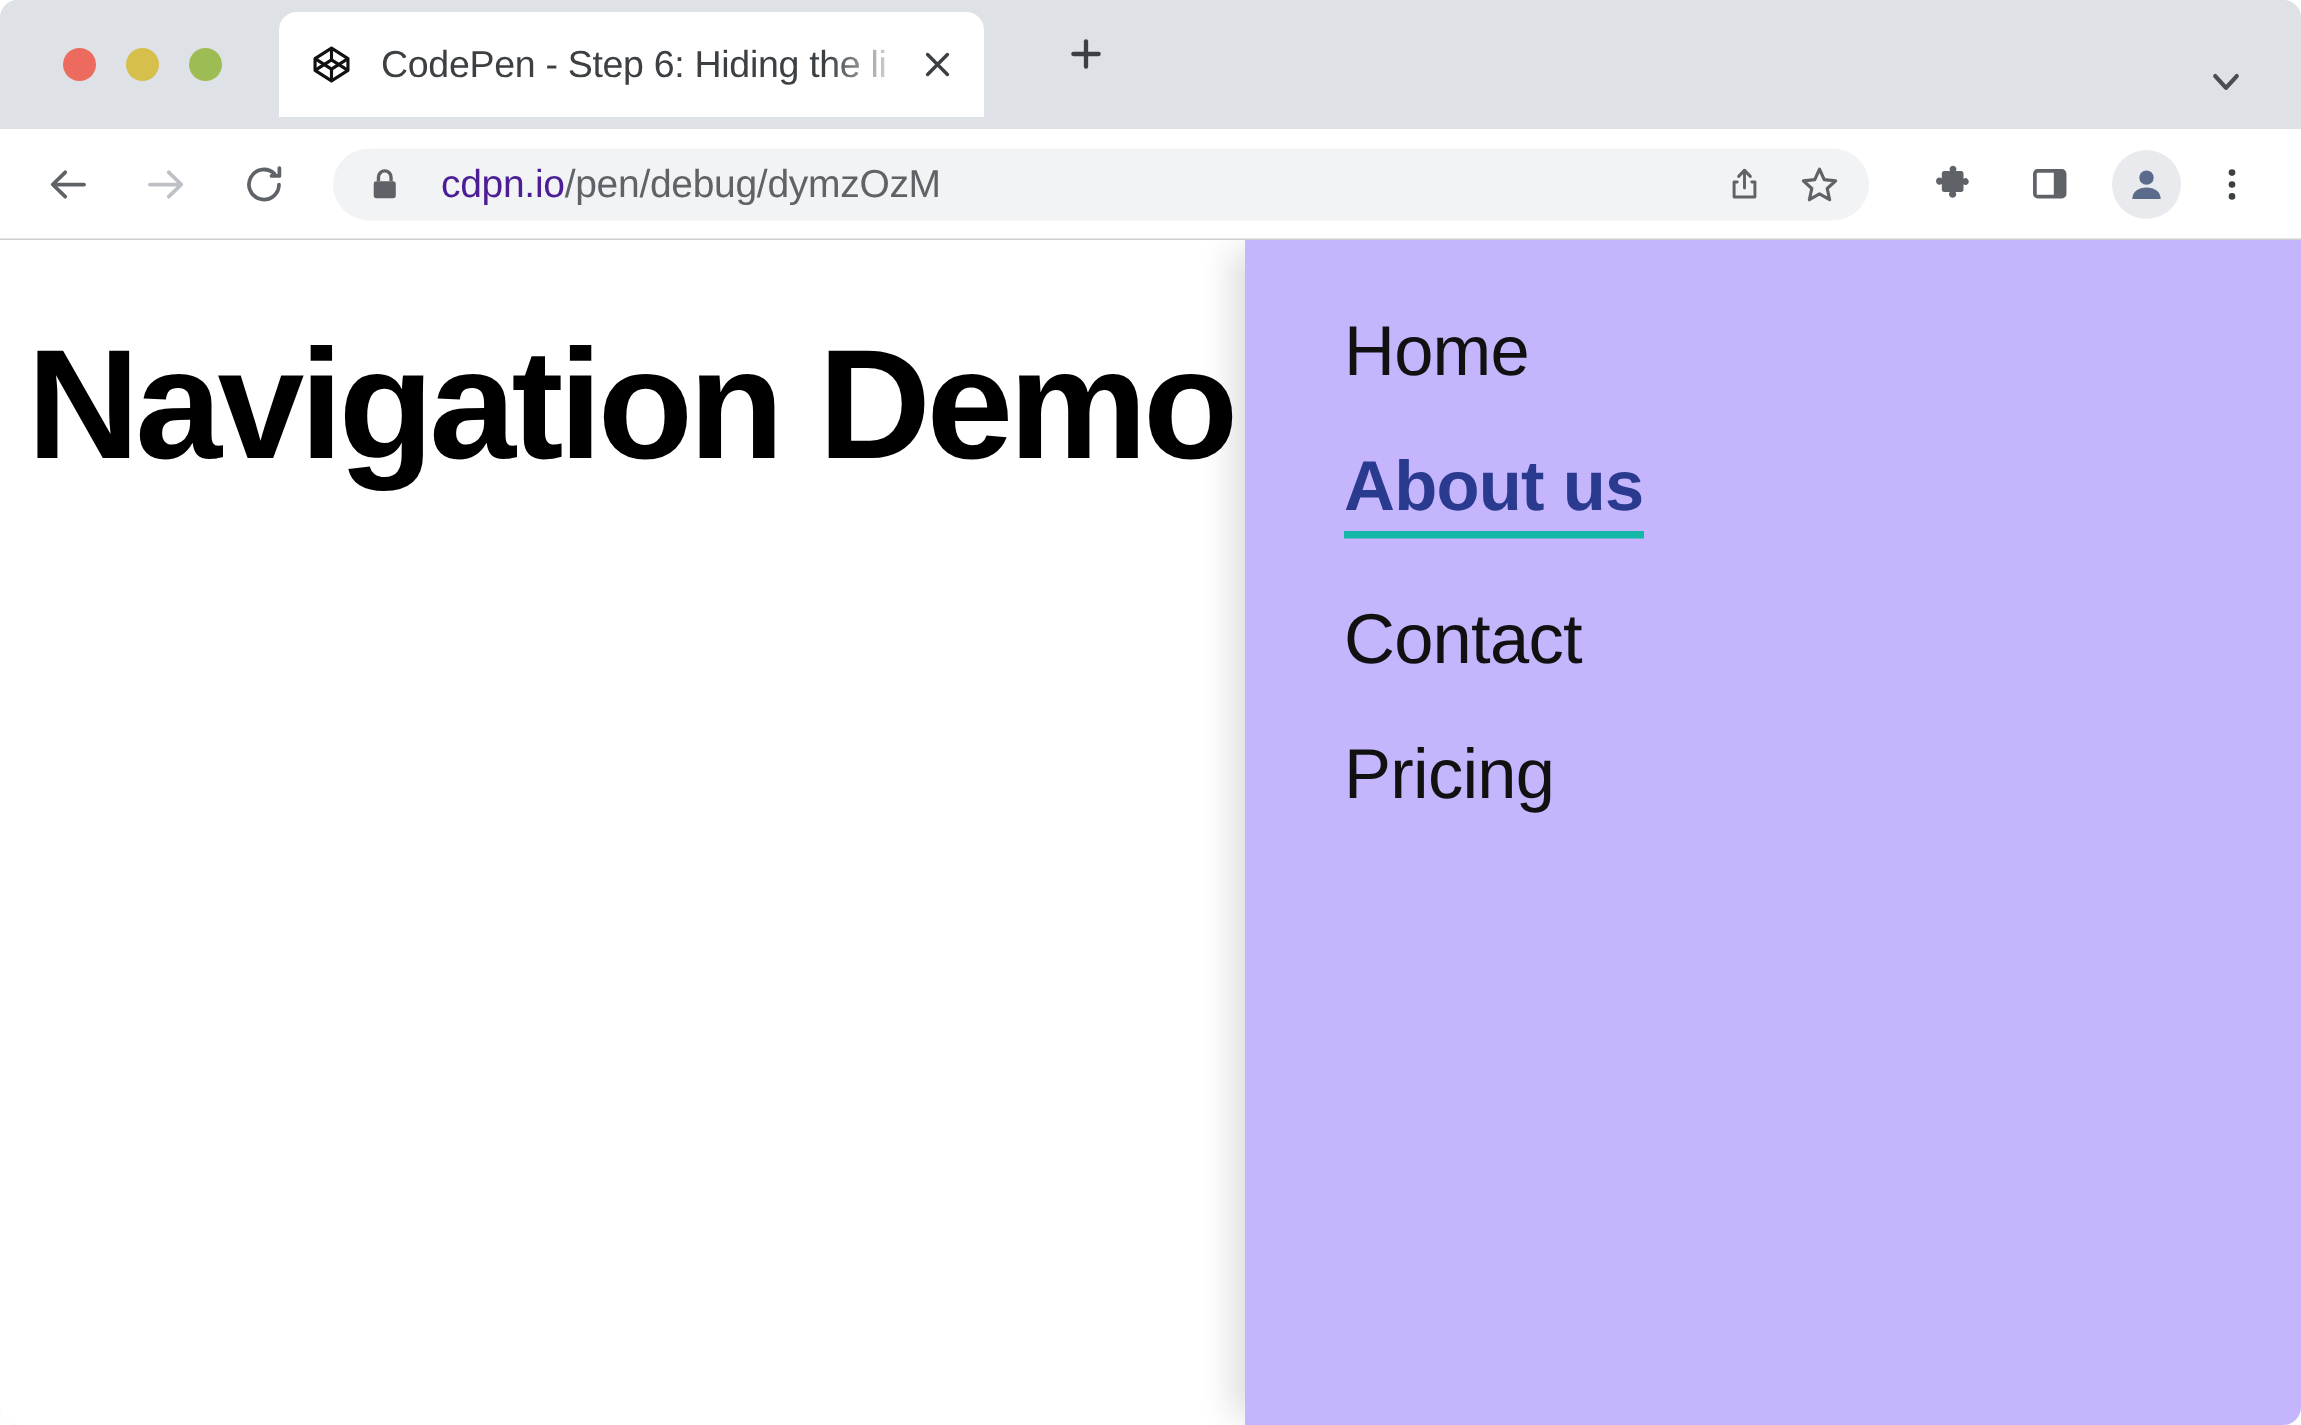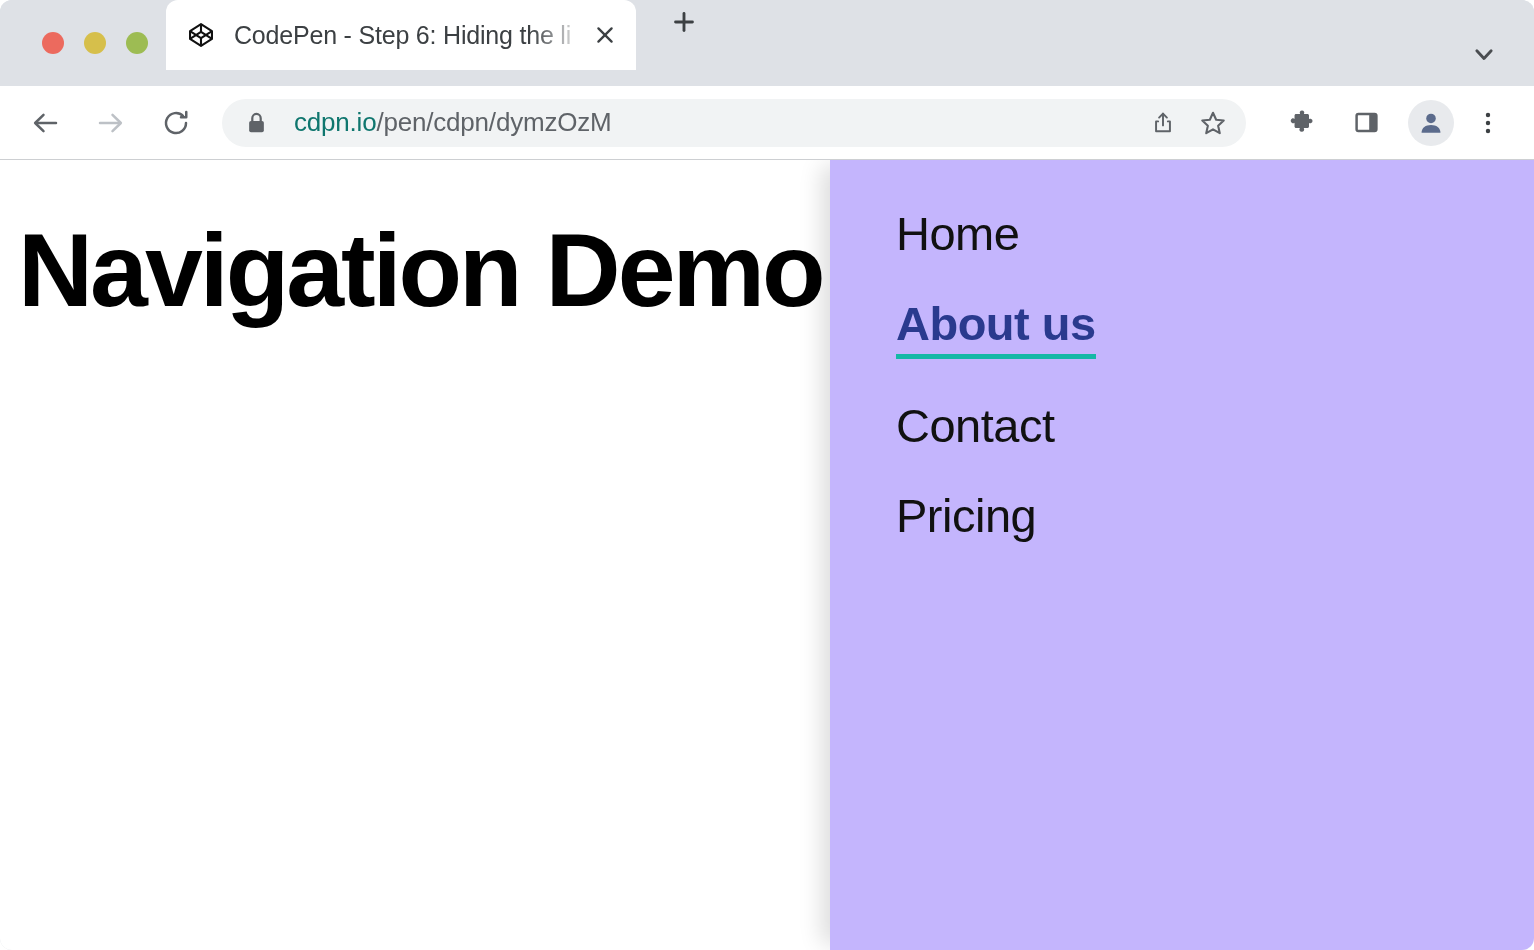--- a/index.html
+++ b/index.html
@@ -28,7 +28,8 @@
     height: 86px;
     background: #dee1e6;
     display: flex;
-    align-items: flex-start;
+    align-items: center;
+    gap: 20px;
   }
 
   .traffic-lights {

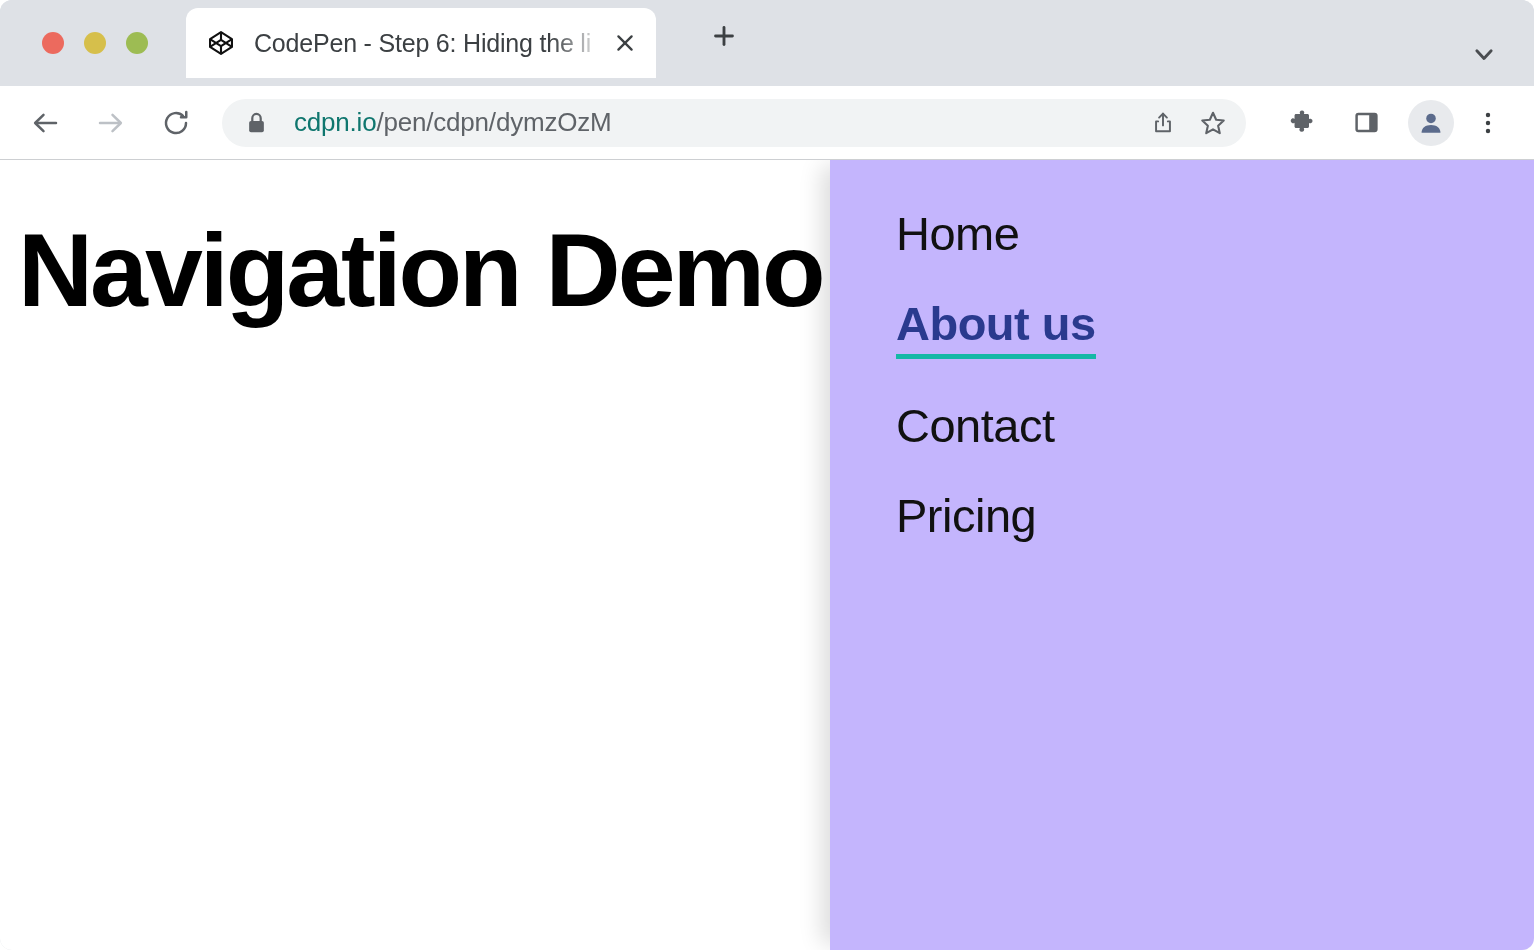--- a/index.html
+++ b/index.html
@@ -141,7 +141,7 @@
     overflow: hidden;
     letter-spacing: -0.2px;
   }
-  .url-host { color: #0f766e; }
+  .url-host { color: #4c1d95; }
 
   .omni-action {
     flex: 0 0 auto;

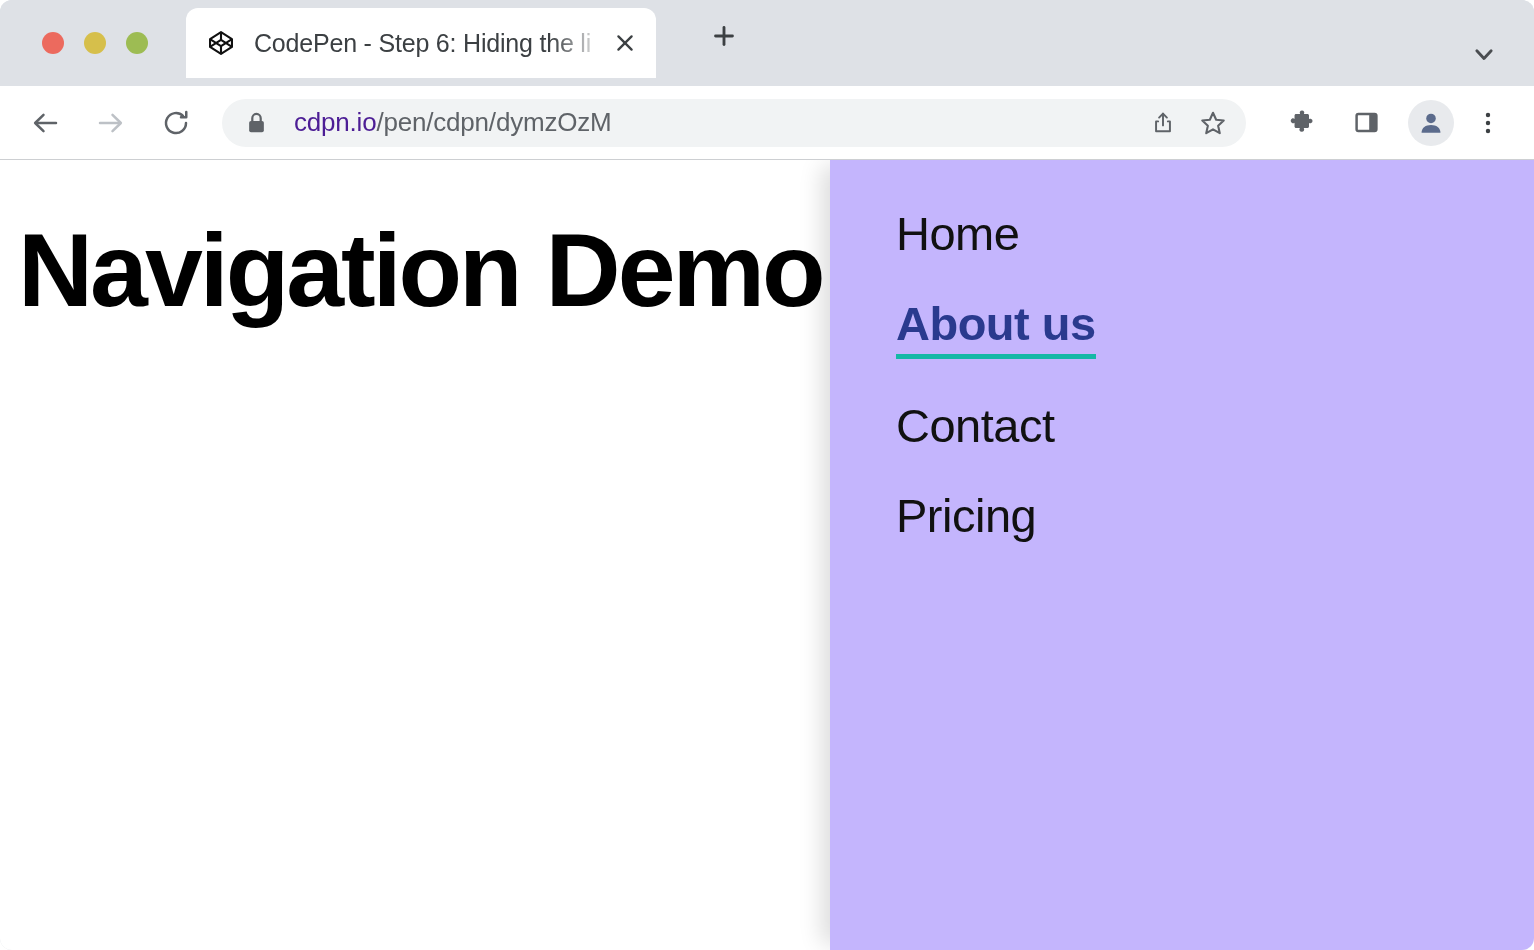--- a/index.html
+++ b/index.html
@@ -326,7 +326,7 @@
           <path d="M4.8 7.4V5.3a3.2 3.2 0 0 1 6.4 0v2.1" fill="none" stroke="#5f6368" stroke-width="1.7"></path>
         </svg>
       </span>
-      <span class="url-text"><span class="url-host">cdpn.io</span><span>/pen/cdpn/dymzOzM</span></span>
+      <span class="url-text"><span class="url-host">cdpn.io</span><span>/pen/debug/dymzOzM</span></span>
 
       <span class="omni-action">
         <svg width="26" height="26" viewBox="0 0 24 24" fill="none" stroke="#5f6368" stroke-width="1.8" stroke-linecap="round" stroke-linejoin="round">

